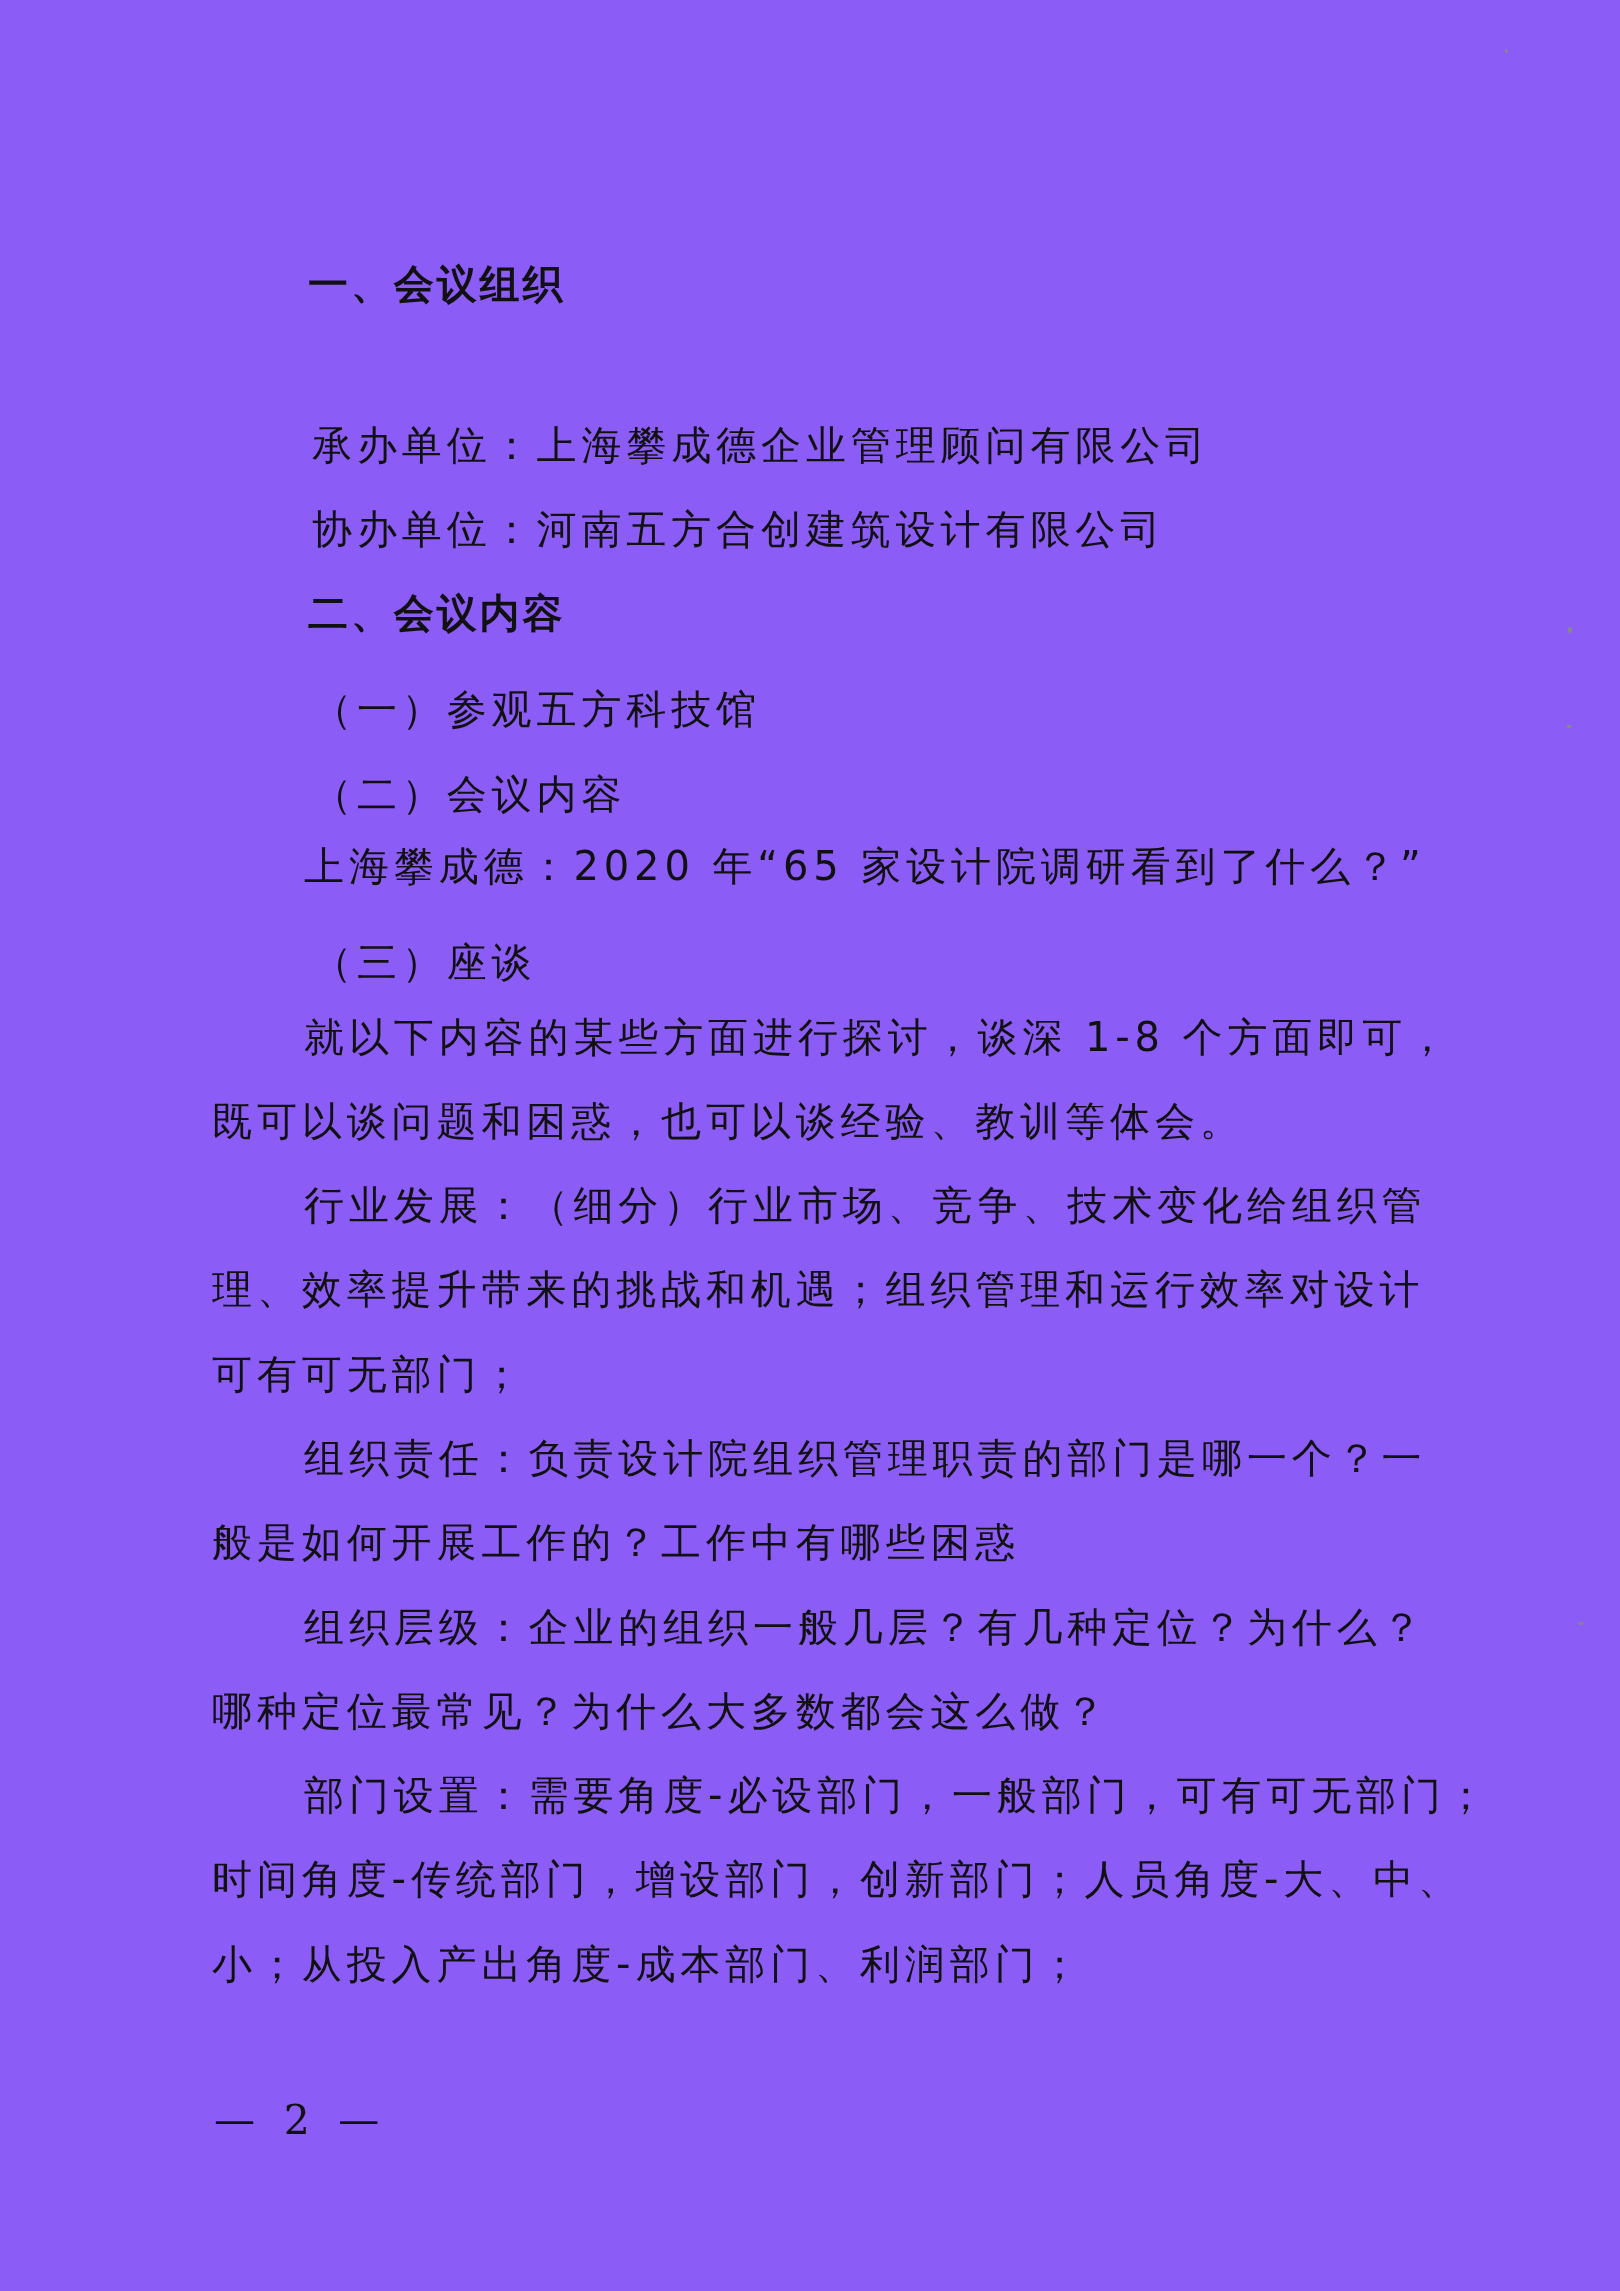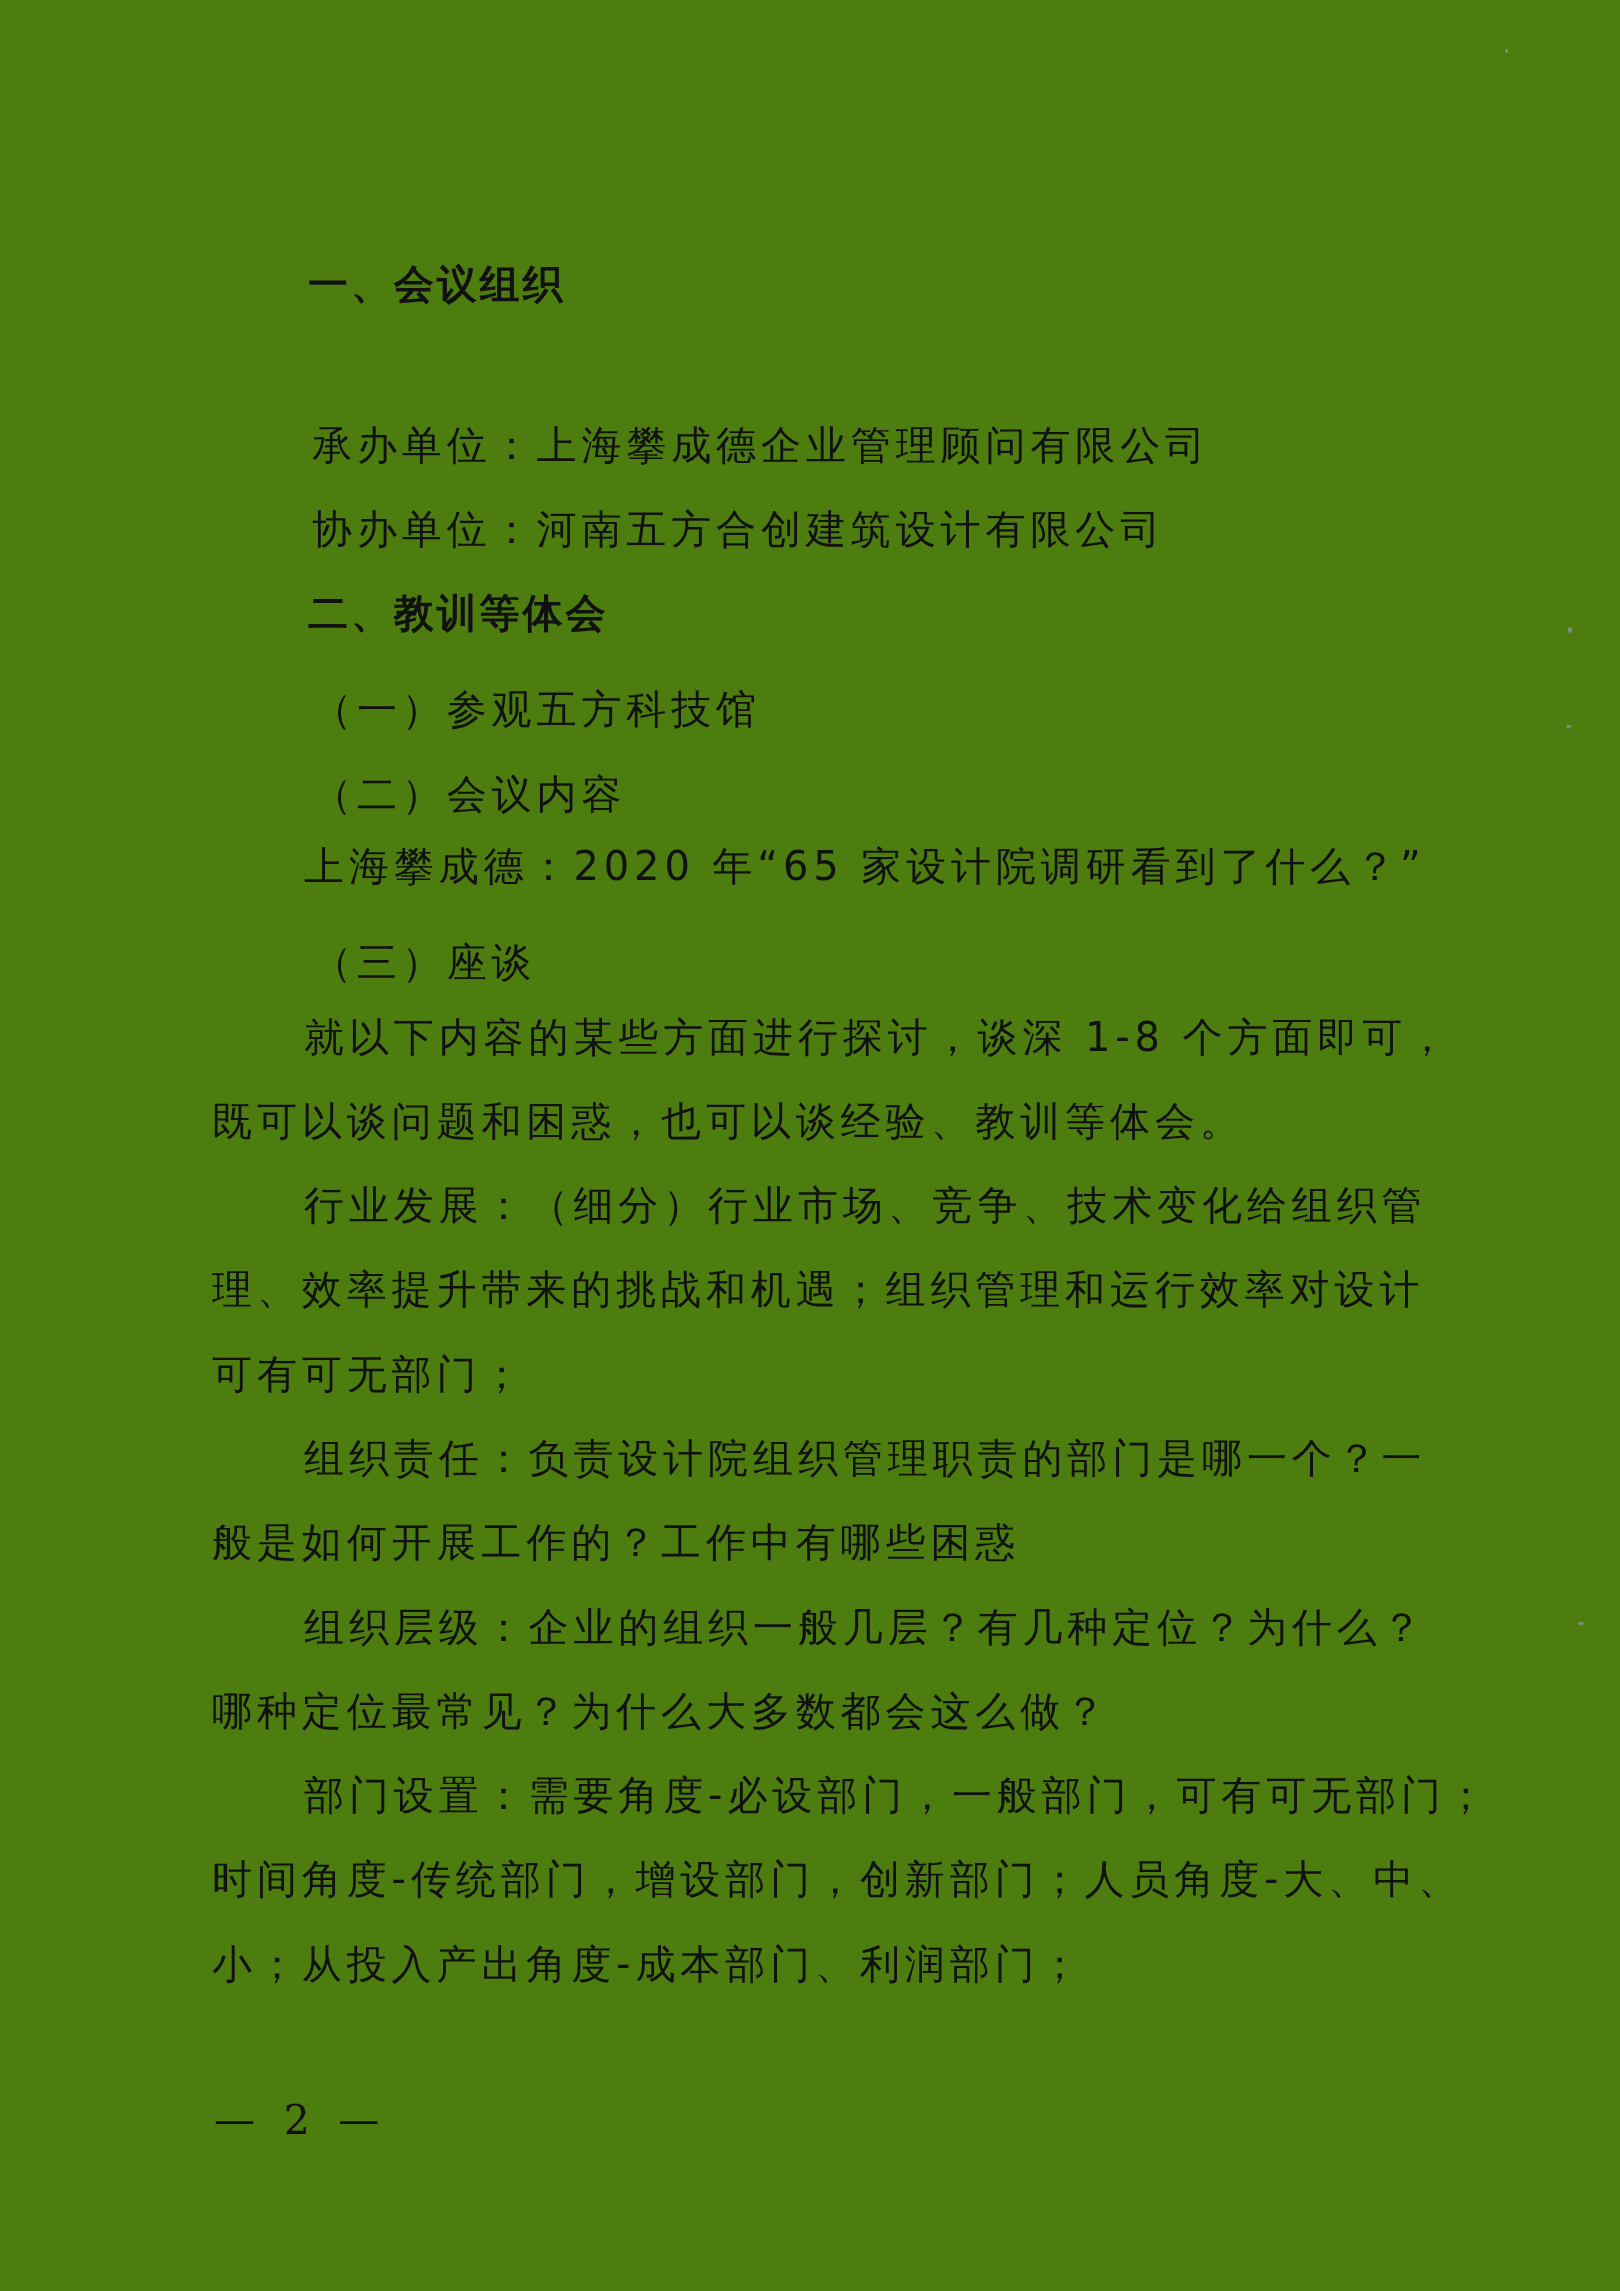--- a/index.html
+++ b/index.html
@@ -11,7 +11,7 @@
       font-family: "DejaVu Sans", "Liberation Sans", sans-serif;
       color: #111111;
     }
-    .page { position: absolute; left: 0; top: 0; width: 1620px; height: 2292px; background: #4d7c0f; }
+    .page { position: absolute; left: 0; top: 0; width: 1620px; height: 2292px; background: #8b5cf6; }
     .line {
       position: absolute;
       left: 212px;

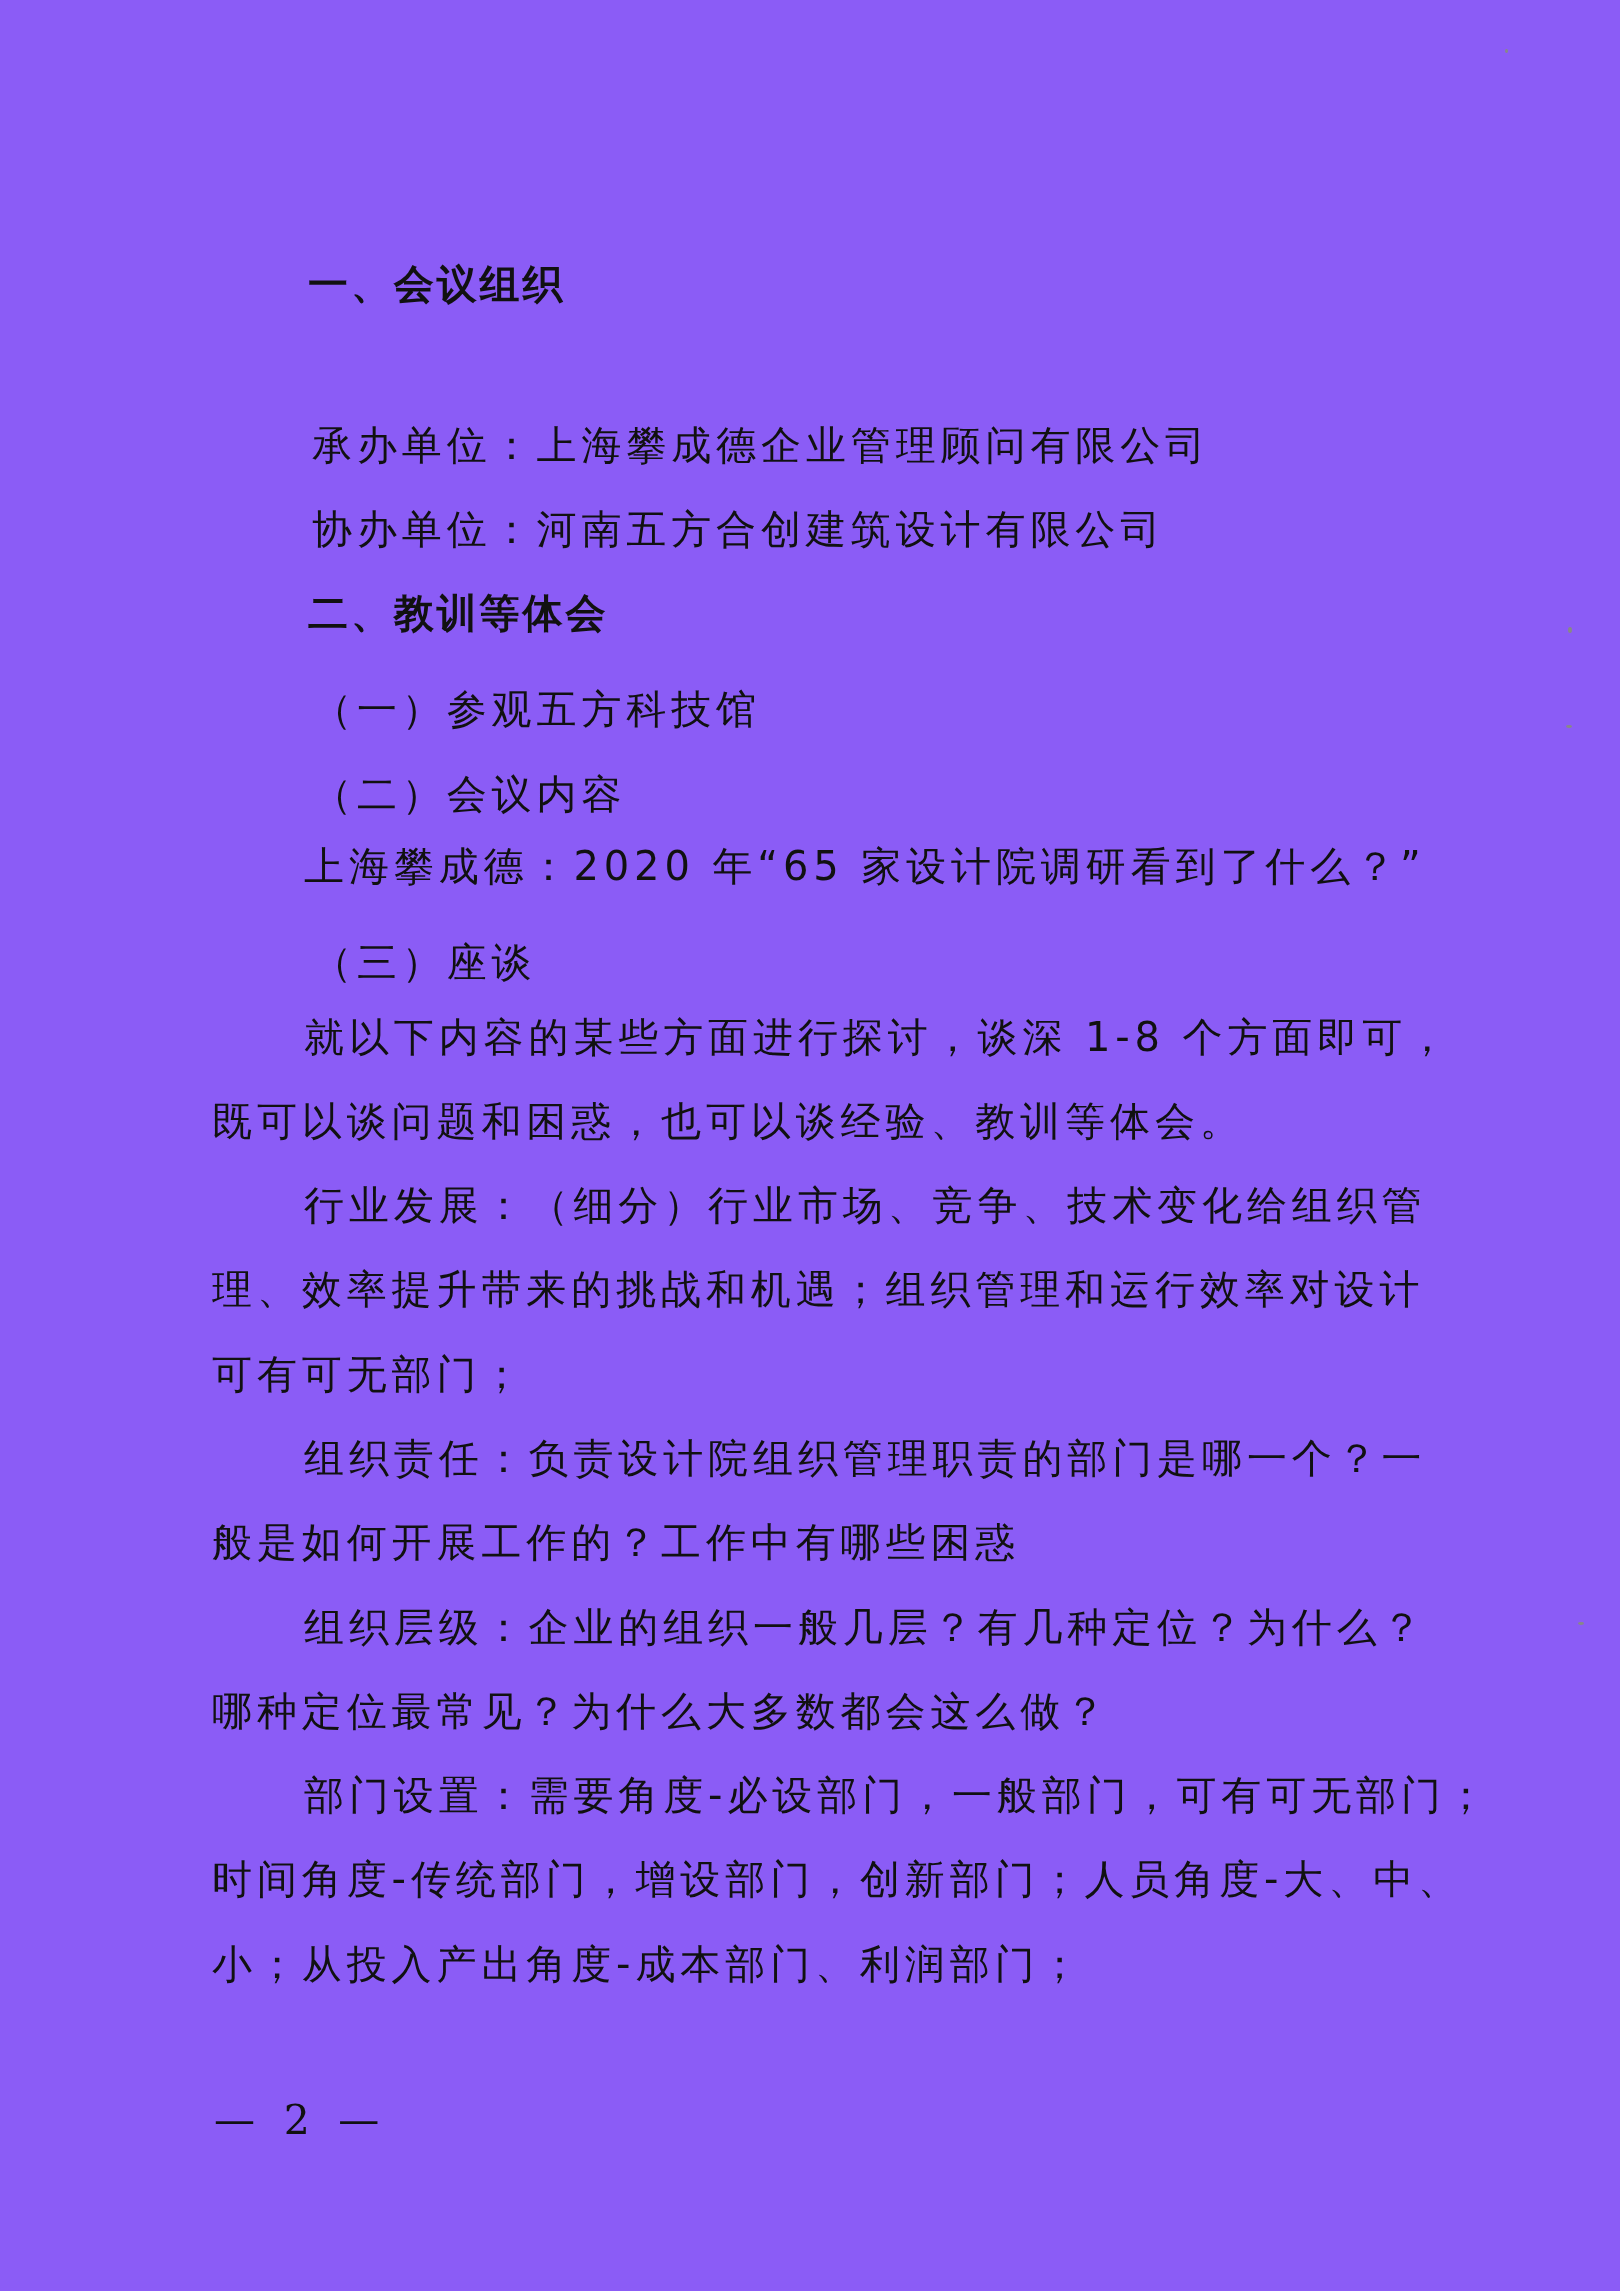--- a/index.html
+++ b/index.html
@@ -42,7 +42,7 @@
   <div class="line" style="top:418px;left:312px;">承办单位：上海攀成德企业管理顾问有限公司</div>
   <div class="line" style="top:502px;left:312px;">协办单位：河南五方合创建筑设计有限公司</div>
 
-  <div class="line heading" style="top:586px;">二、教训等体会</div>
+  <div class="line heading" style="top:586px;">二、会议内容</div>
   <div class="line sub" style="top:670px;">（一）参观五方科技馆</div>
   <div class="line sub" style="top:755px;">（二）会议内容</div>
   <div class="line" style="top:839px;left:304px;">上海攀成德：2020 年“65 家设计院调研看到了什么？”</div>

